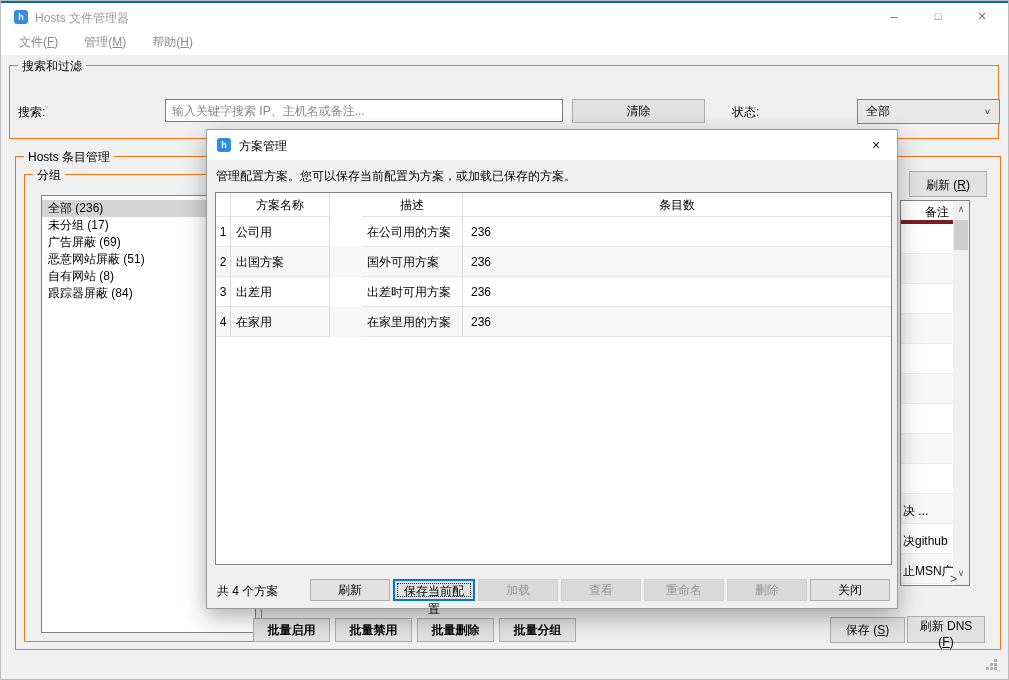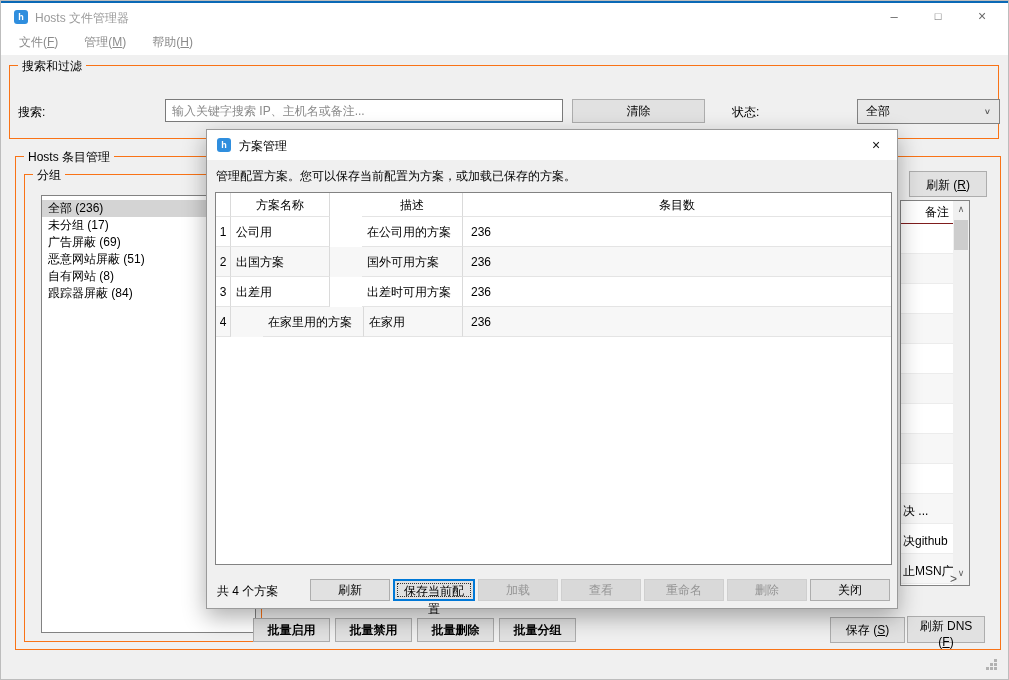--- a/index.html
+++ b/index.html
@@ -42,7 +42,7 @@
   .bg-refresh{position:absolute;left:908px;top:170px;width:78px;height:26px;line-height:24px;}
   .bg-table{position:absolute;left:899px;top:199px;width:70px;height:386px;background:#fff;border:1px solid #828282;overflow:hidden;}
   .bg-table-header{position:absolute;left:0;top:0;right:16px;height:23px;line-height:23px;text-align:right;padding-right:4px;
-    border-bottom:1px solid #7f1d1d;background:#fff;white-space:nowrap;overflow:hidden;}
+    border-bottom:4px solid #7f1d1d;background:#fff;white-space:nowrap;overflow:hidden;}
   .bg-zebra{position:absolute;left:0;top:23px;right:16px;bottom:0;
     background:repeating-linear-gradient(to bottom,#ffffff 0 29px,#ececec 29px 30px,#f7f7f7 30px 59px,#ececec 59px 60px);}
   .bg-scrollbar{position:absolute;top:0;right:0;width:16px;height:100%;background:#f0f0f0;}

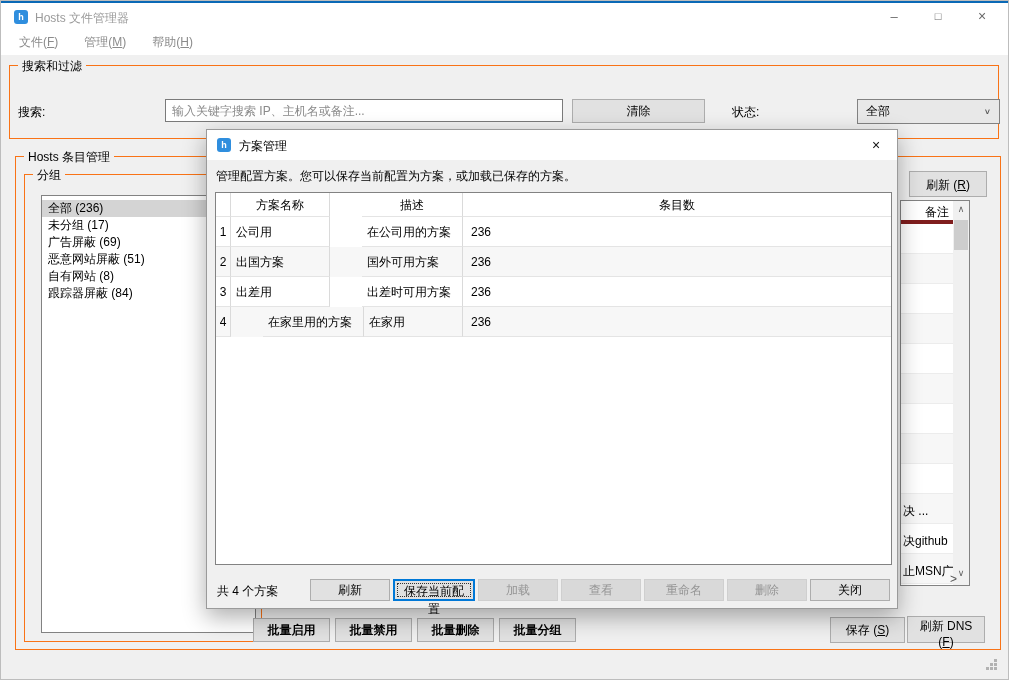--- a/index.html
+++ b/index.html
@@ -199,8 +199,8 @@
       </div>
       <div class="trow data even">
         <div class="tcell gutter">4</div>
+        <div class="tcell name">在家用</div>
         <div class="tcell desc">在家里用的方案</div>
-        <div class="tcell name">在家用</div>
         <div class="tcell count">236</div>
       </div>
     </div>

